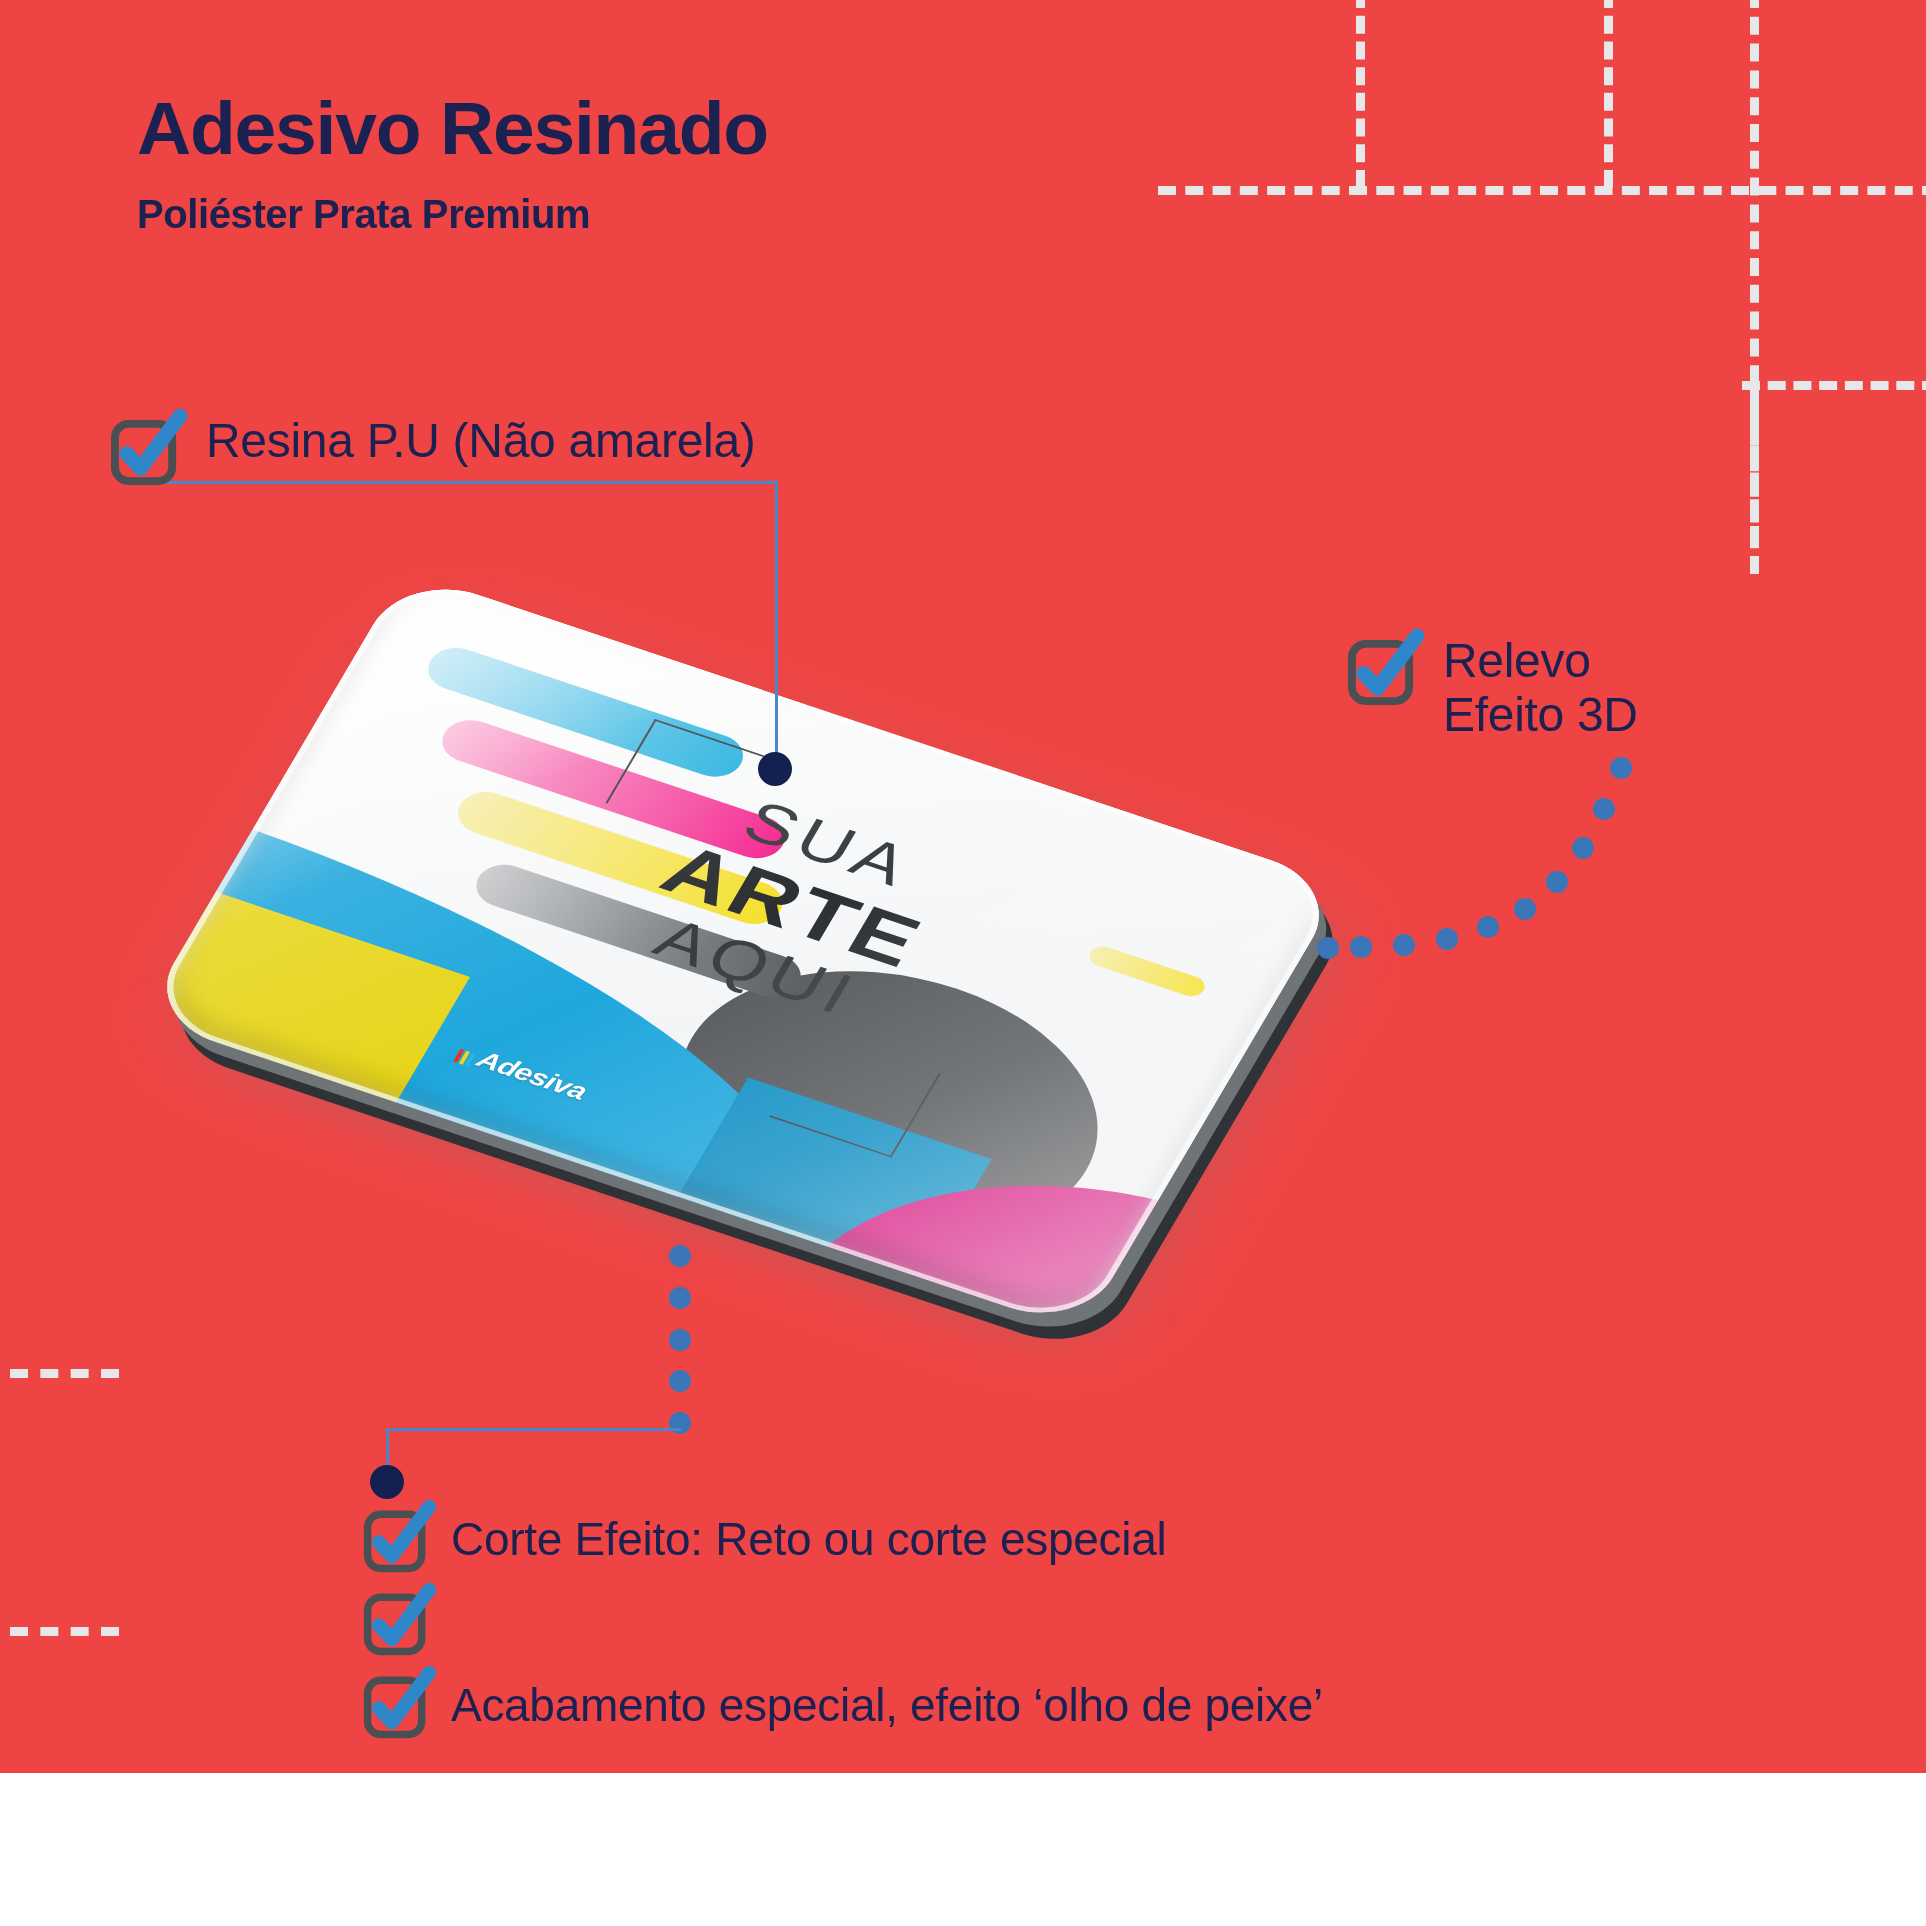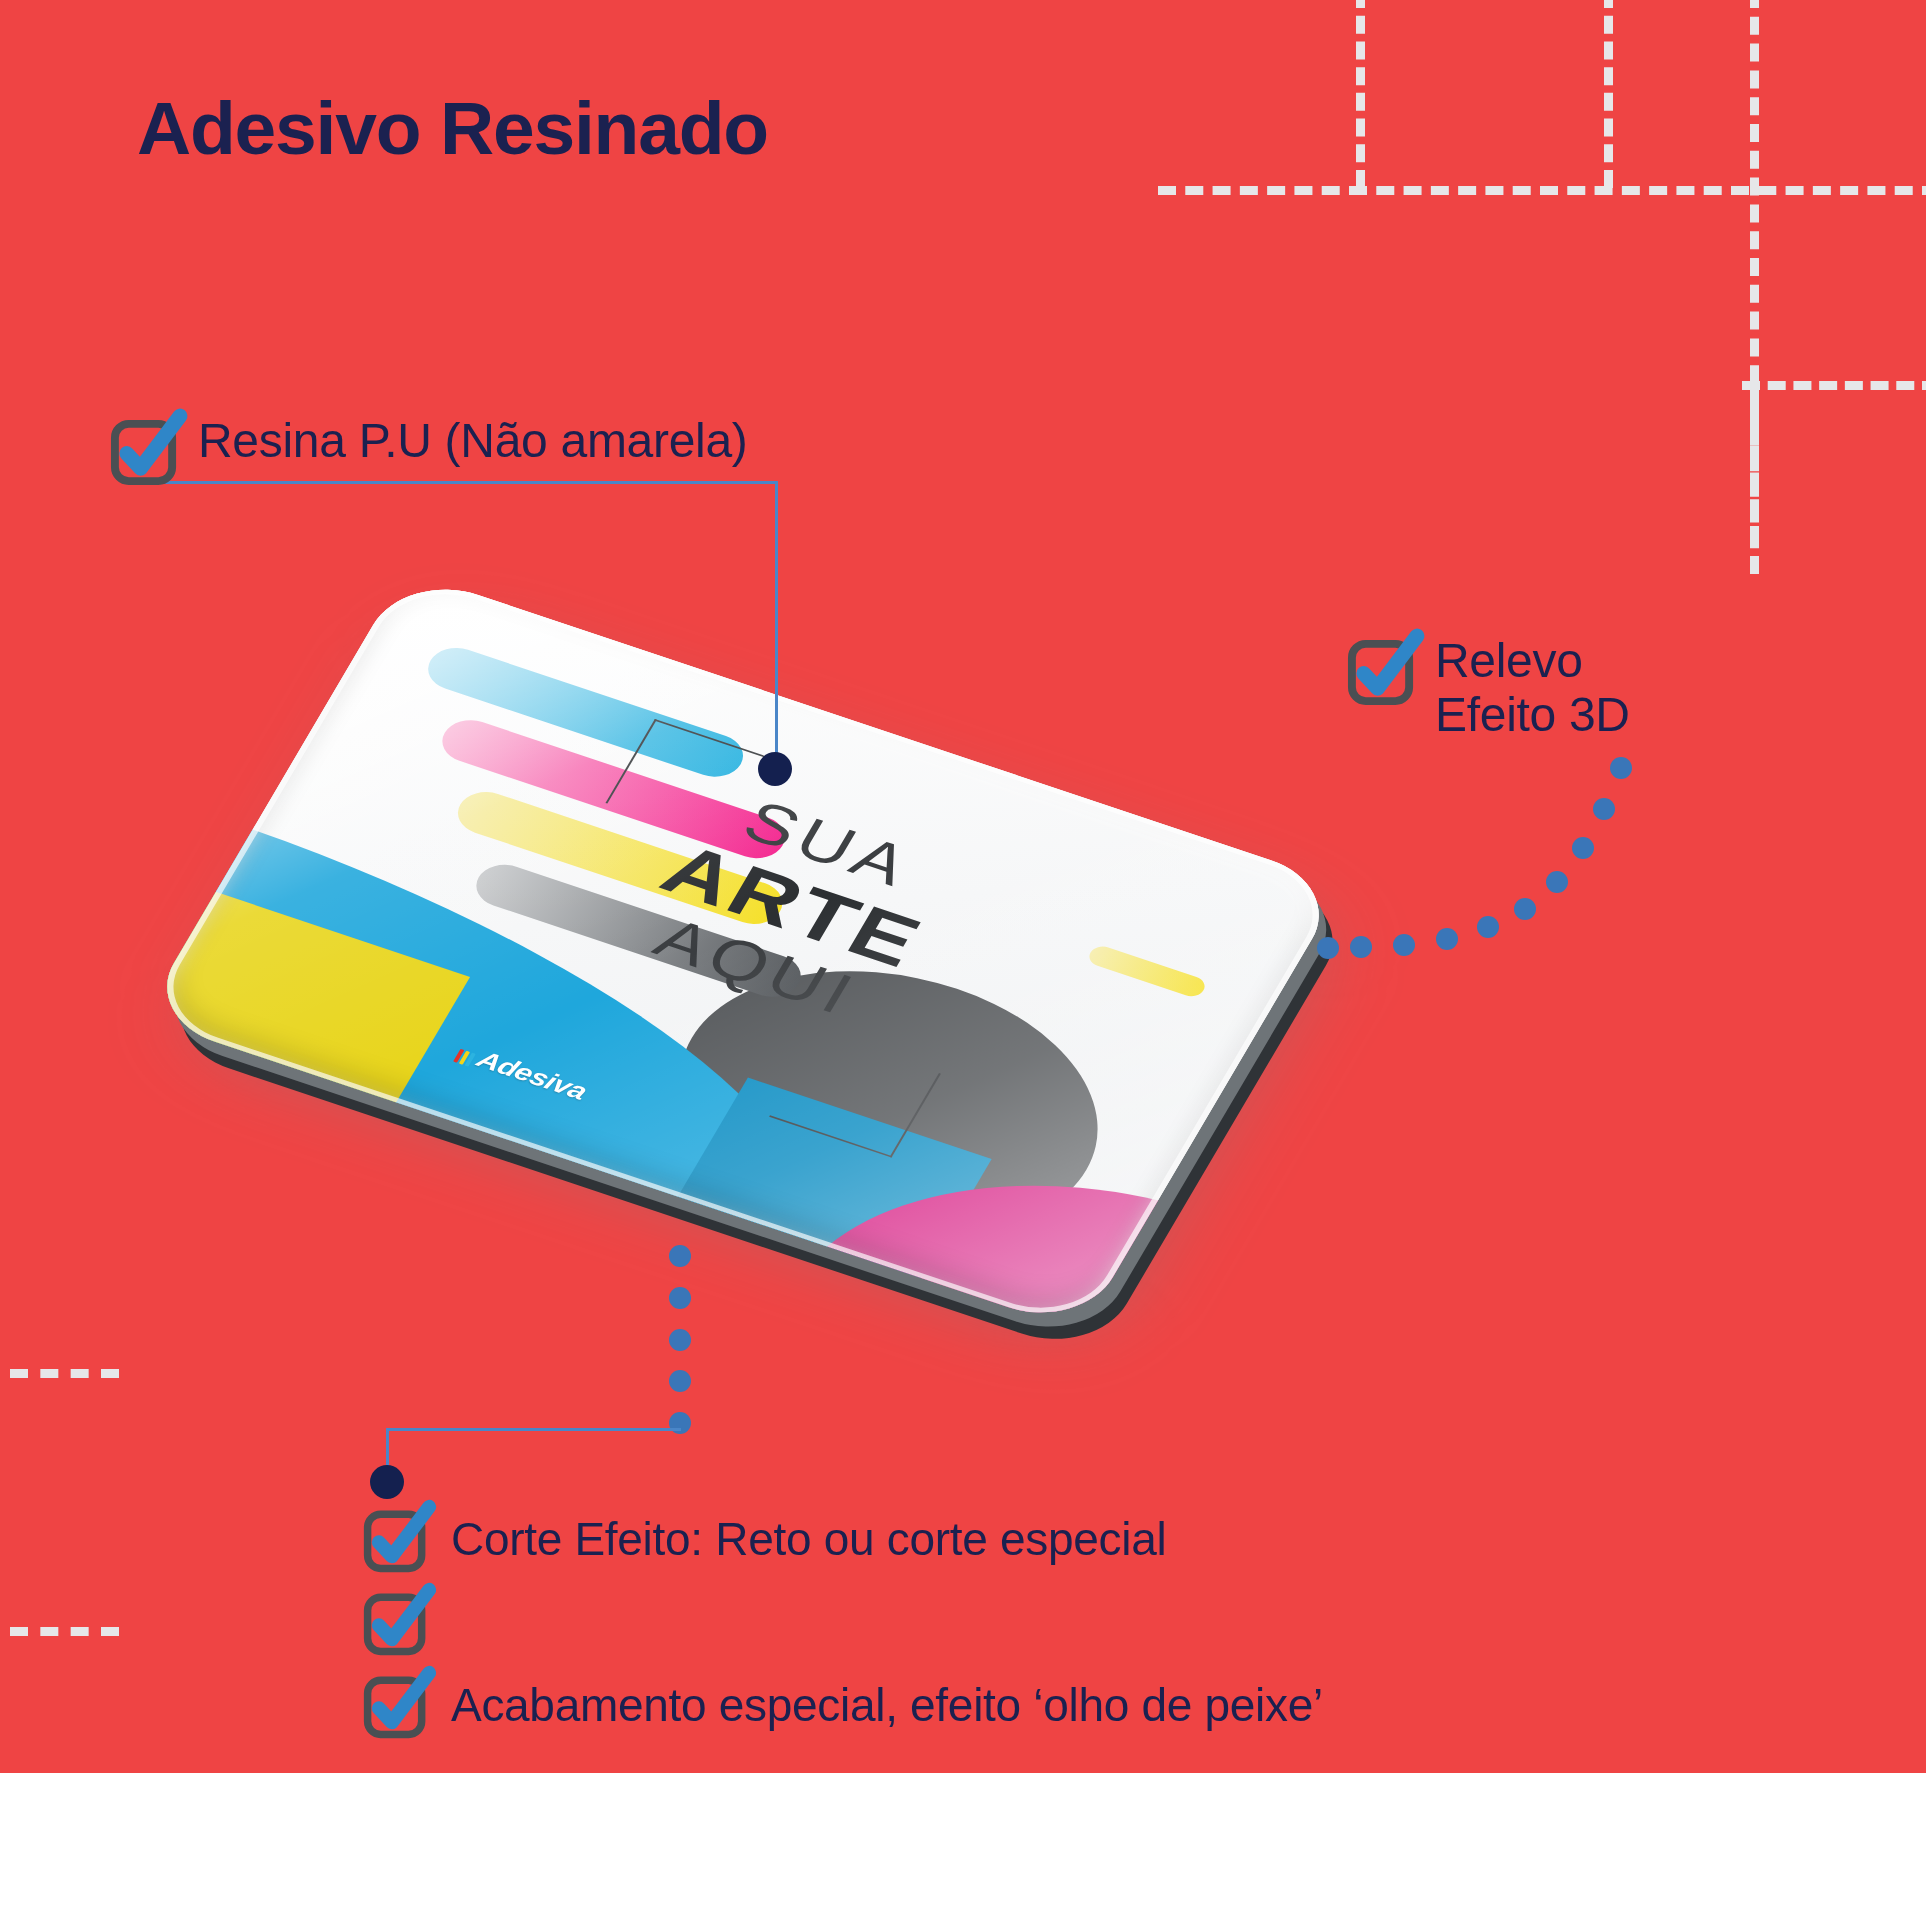--- a/index.html
+++ b/index.html
@@ -145,6 +145,7 @@
 
   <div class="header">
     <h1 class="title">Adesivo Resinado</h1>
+    <p class="subtitle">Poliéster Prata Premium</p>
   </div>
 
   <div id="product">

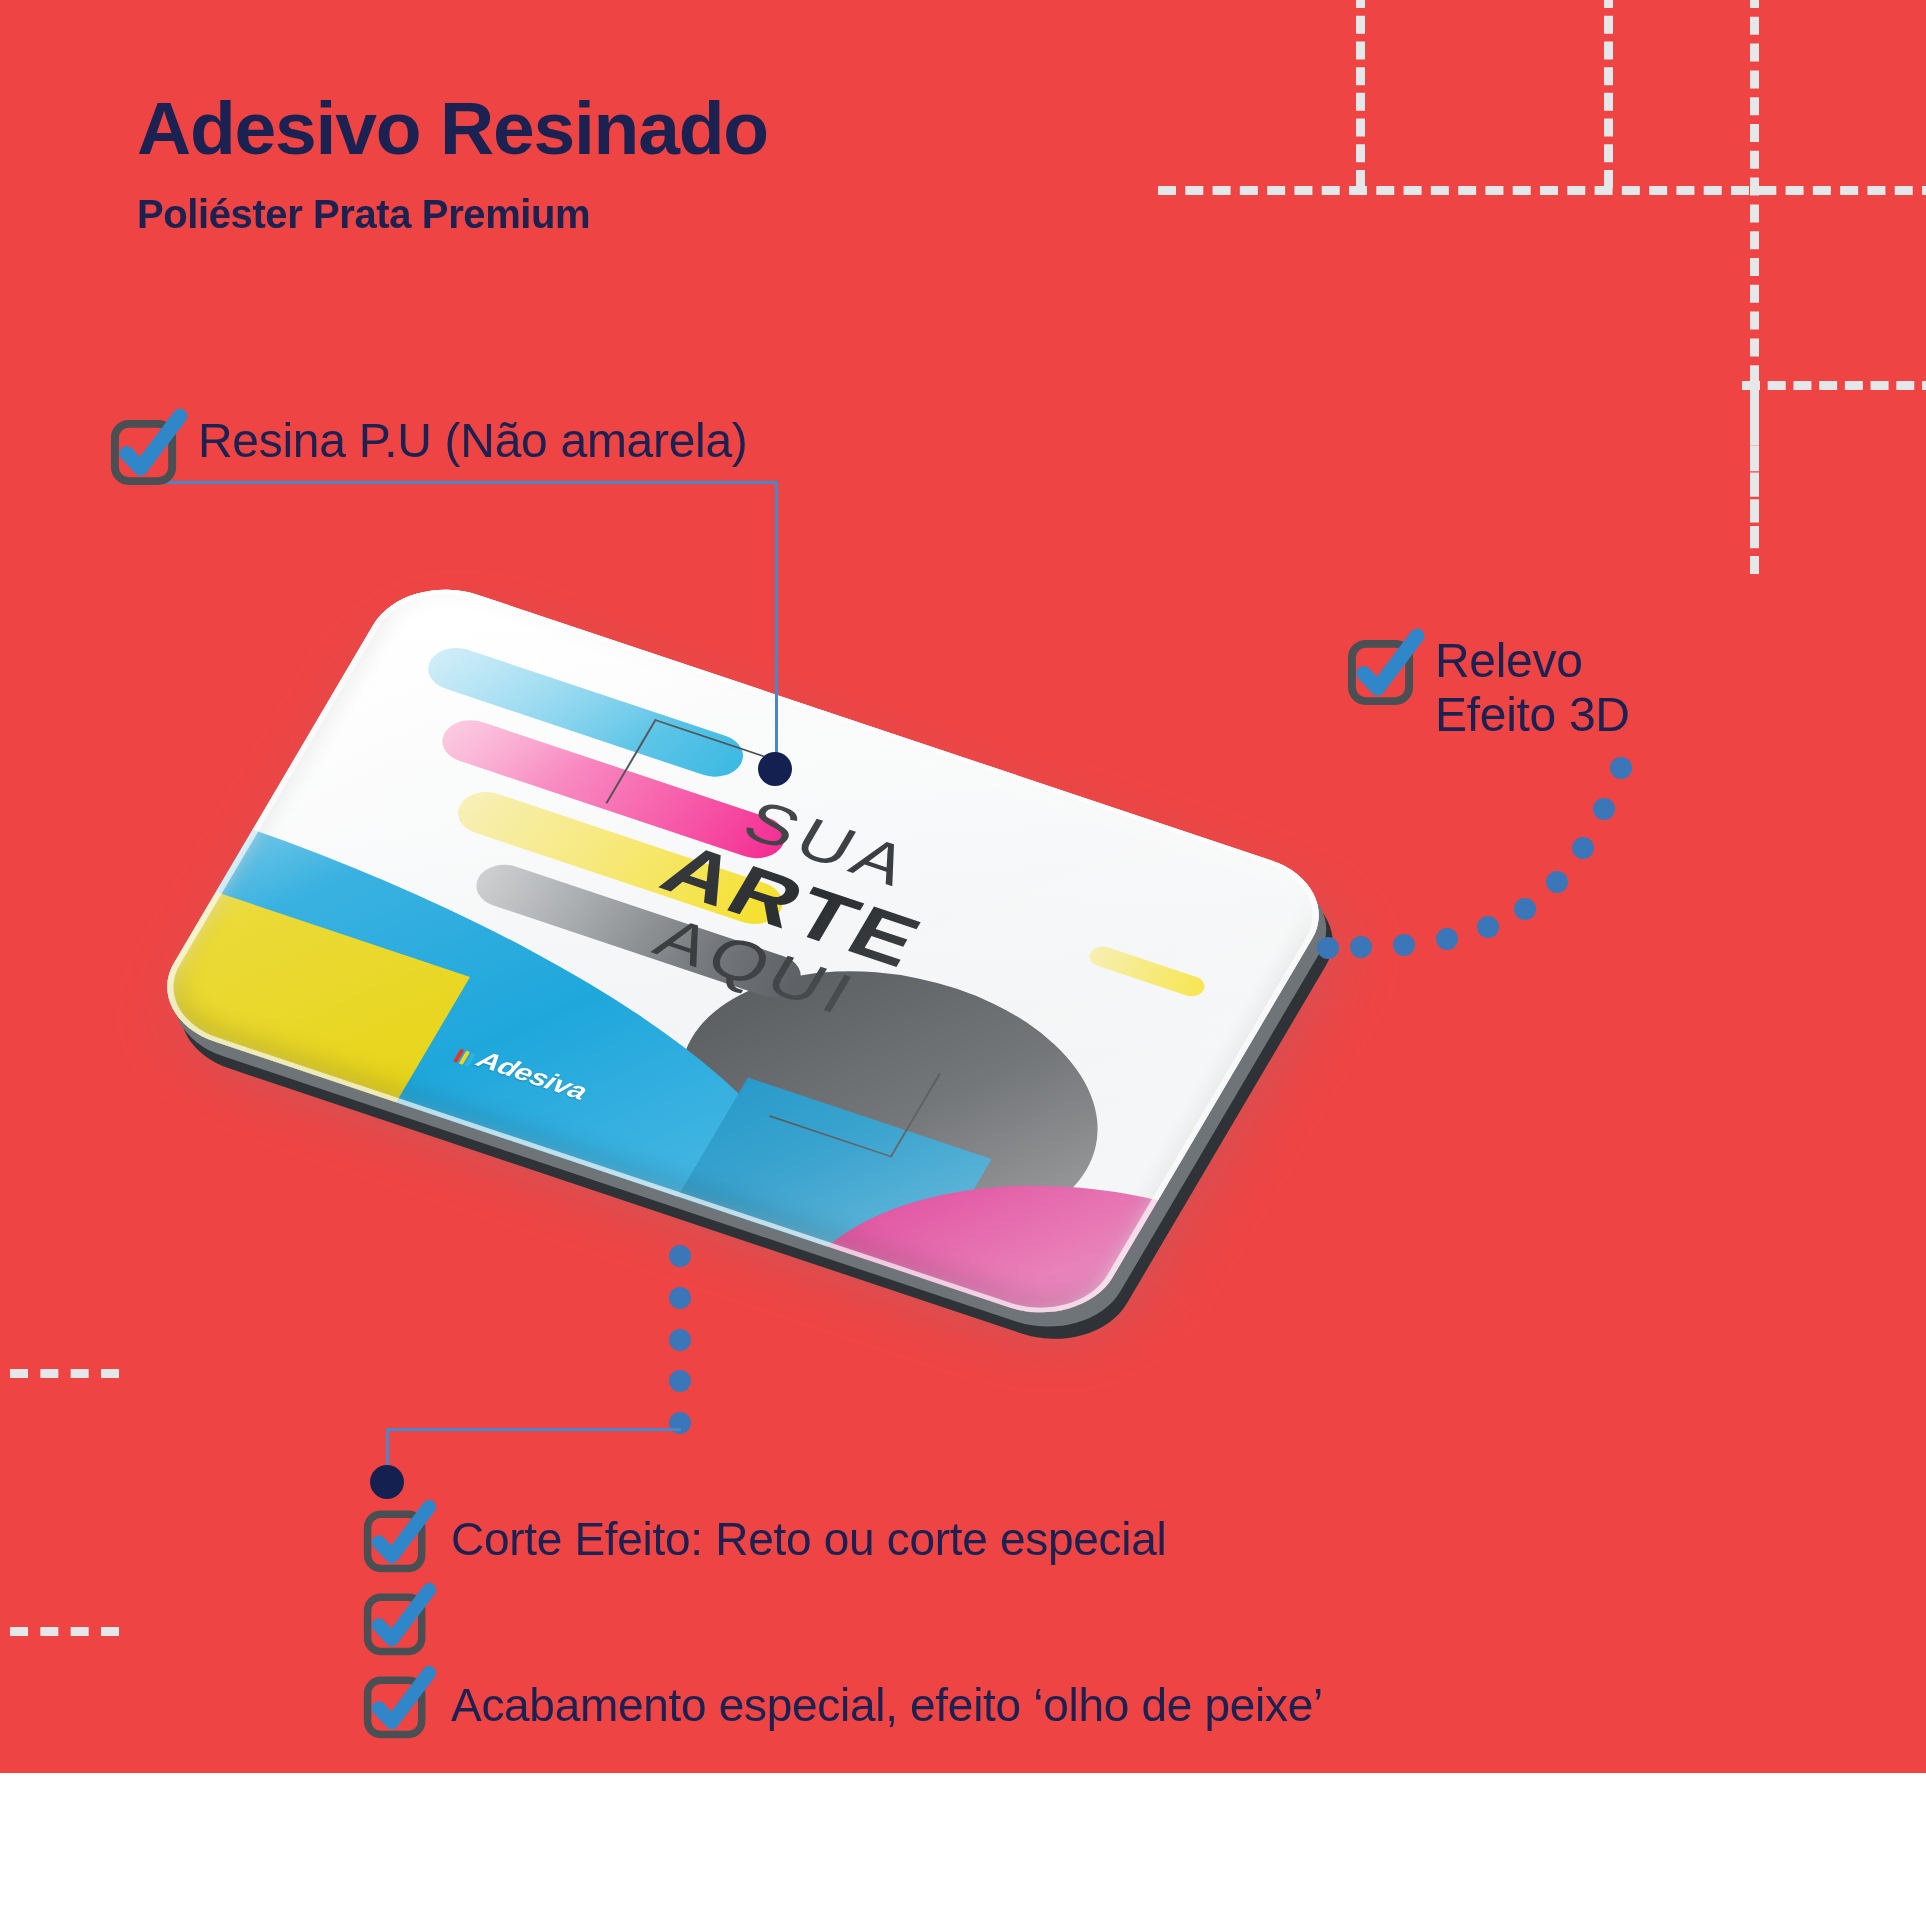--- a/index.html
+++ b/index.html
@@ -34,7 +34,7 @@
   .cbx svg{display:block;overflow:visible;}
 
   
-  .callout{position:absolute;display:flex;align-items:flex-start;gap:16px;}
+  .callout{position:absolute;display:flex;align-items:flex-start;gap:24px;}
   .callout .ctext{
     color:#1b2150;letter-spacing:-0.3px;line-height:1.12;
     white-space:pre-line;

